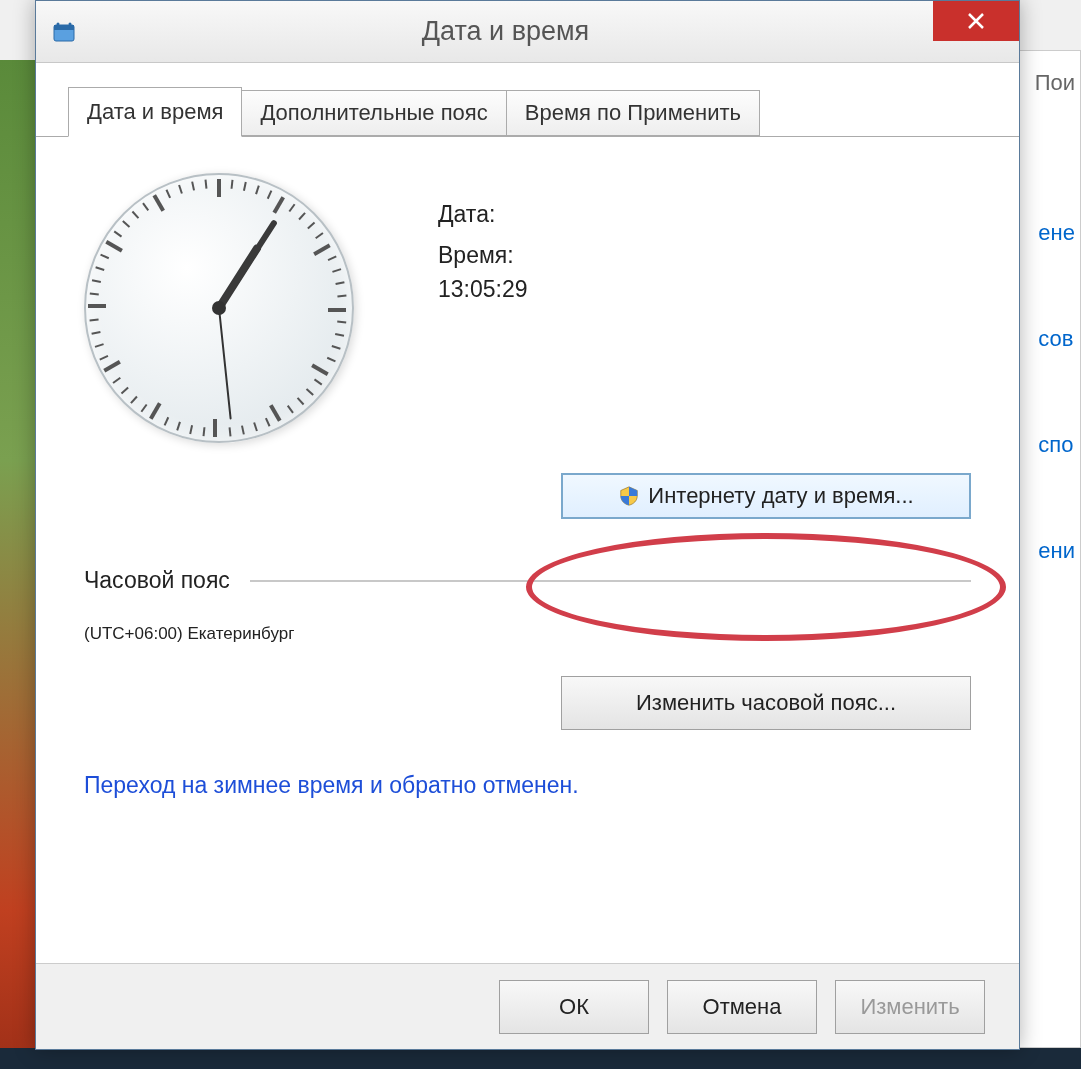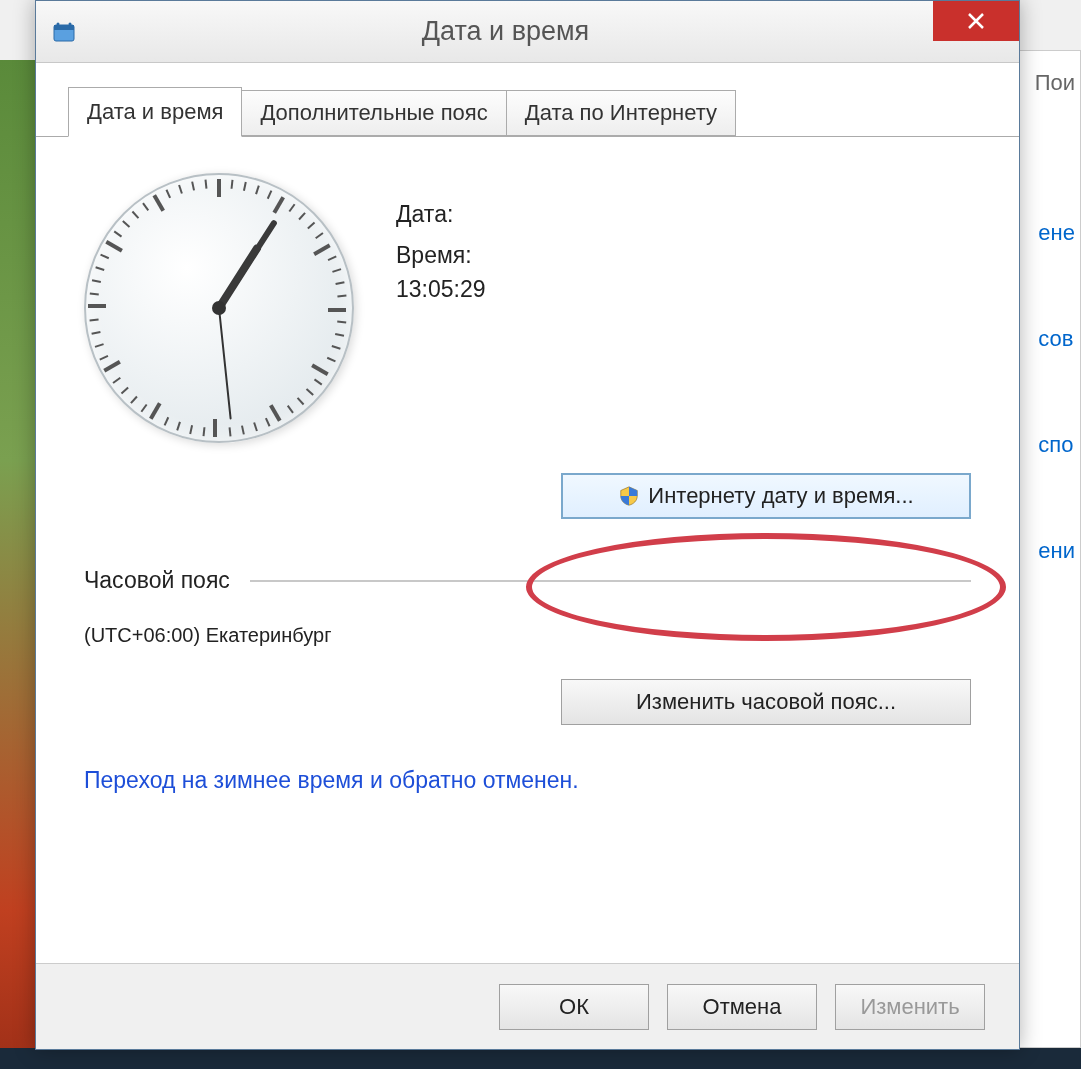--- a/index.html
+++ b/index.html
@@ -175,7 +175,7 @@
   <div class="tabstrip">
     <div class="tab active">Дата и время</div>
     <div class="tab">Дополнительные пояс</div>
-    <div class="tab">Дата по Интернету</div>
+    <div class="tab">Время по Применить</div>
   </div>
 
   <div class="content">

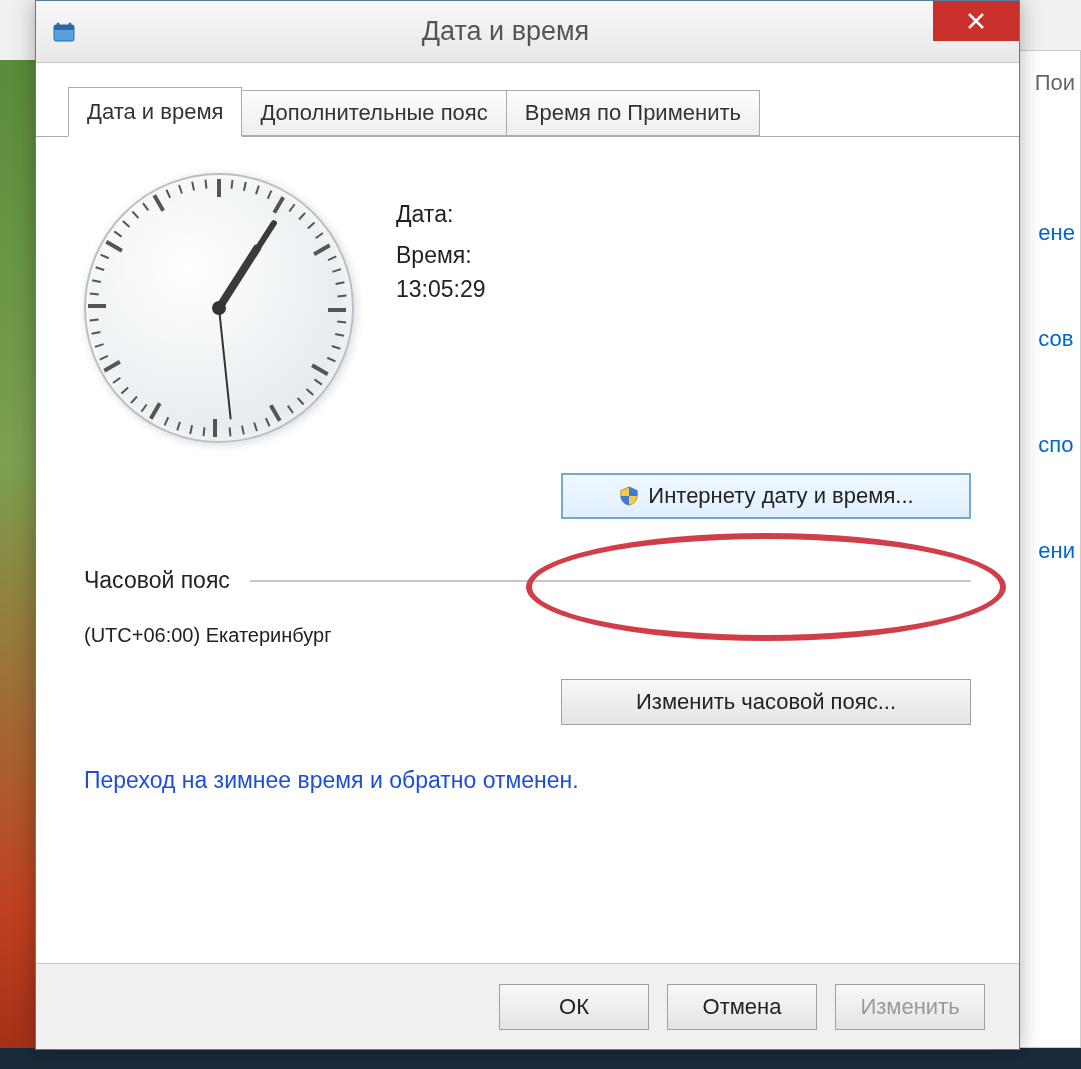--- a/index.html
+++ b/index.html
@@ -77,7 +77,7 @@
     .tab:not(.active) { background: linear-gradient(#fdfdfd,#eee); }
 
     .content { padding: 36px 48px; position: relative; height: 820px;}
-    .clock-row { display: flex; gap: 22px; }
+    .clock-row { display: flex; gap: 64px; }
     .clock-box { width: 290px; height: 290px; position: relative; flex-shrink:0; }
     .clock-face {
       width: 270px; height: 270px; border-radius: 50%;

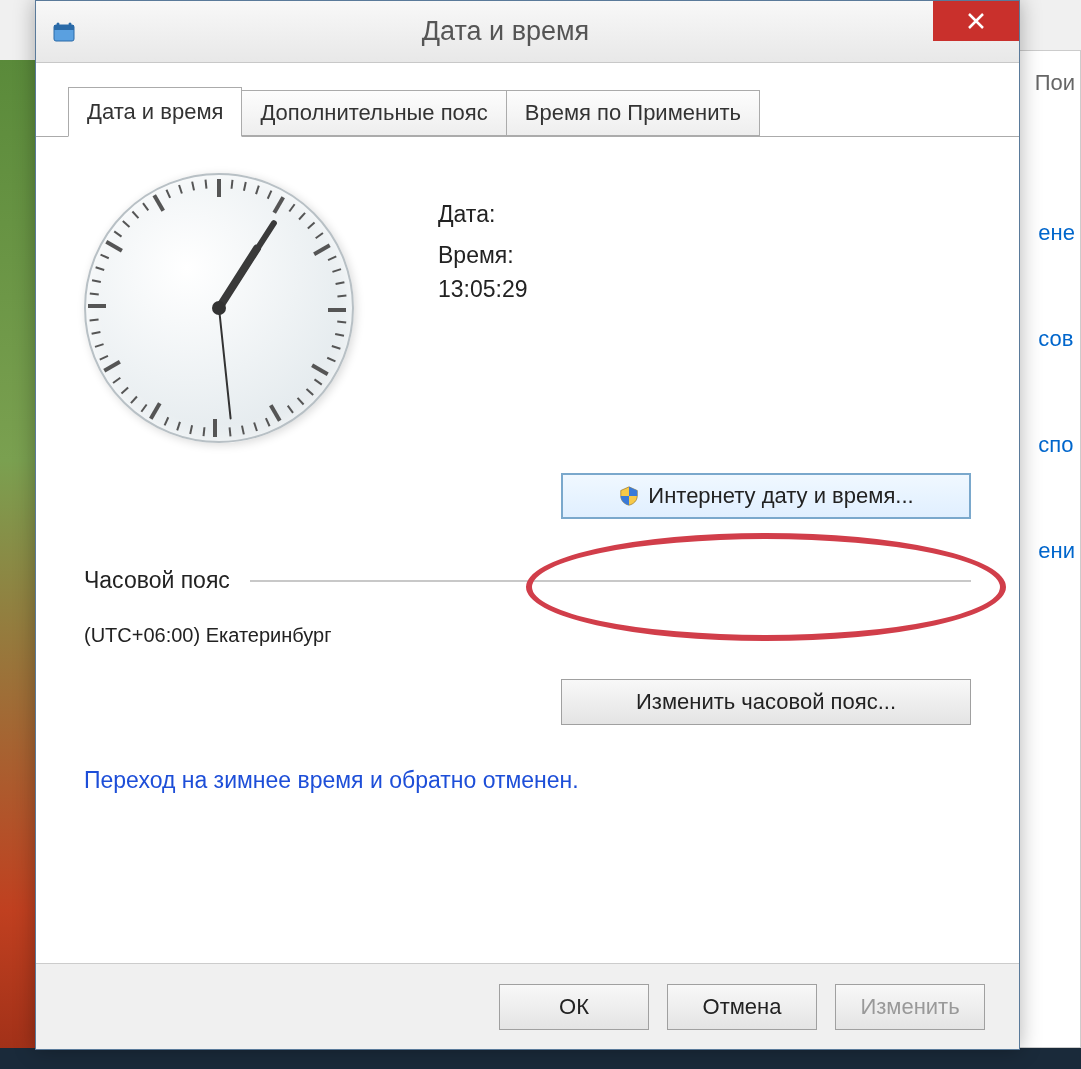--- a/index.html
+++ b/index.html
@@ -119,7 +119,7 @@
     .tz-header { display:flex; align-items:center; margin-top: 48px; gap:20px;justify-content:space-between;}
     .tz-header-label { font-size:23px; color:#222; white-space:nowrap;}
     .tz-header-line { flex:1; height:2px; background:#c8c8c8;}
-    .tz-val { font-size:20px; color:#222; margin-top:30px;}
+    .tz-val { font-size:17px; color:#222; margin-top:30px;}
     .tz-btn-row { display:flex; justify-content:flex-end; margin-top:32px;}
     .btn-std {
       display:inline-flex; align-items:center; justify-content:center;

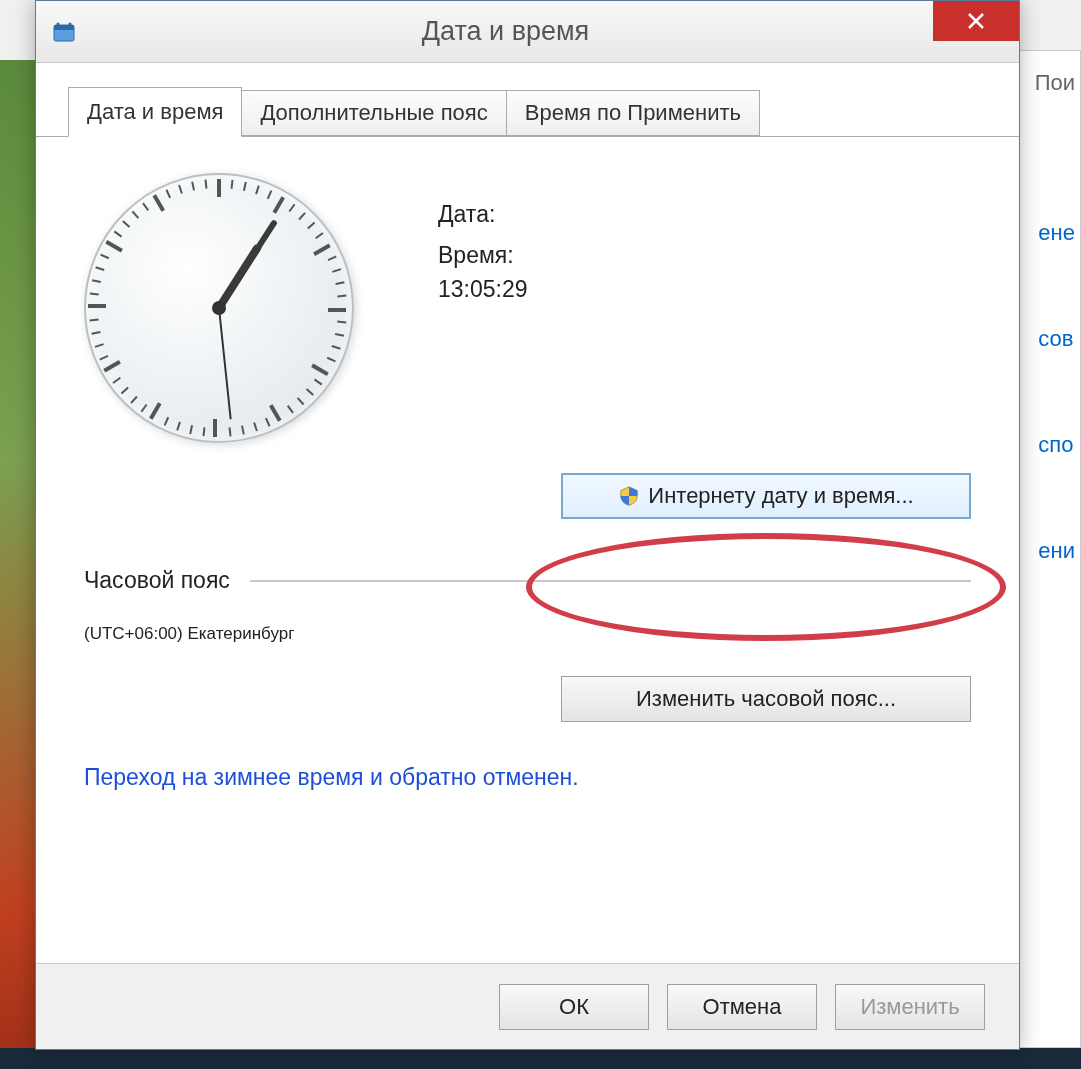--- a/index.html
+++ b/index.html
@@ -123,7 +123,7 @@
     .tz-btn-row { display:flex; justify-content:flex-end; margin-top:32px;}
     .btn-std {
       display:inline-flex; align-items:center; justify-content:center;
-      min-width:150px; height:46px;
+      min-width:150px; height:54px;
       border:1px solid #a0a0a0;
       background: linear-gradient(#f8f8f8,#e4e4e4);
       font-size:22px; color:#222; padding: 0 8px;

